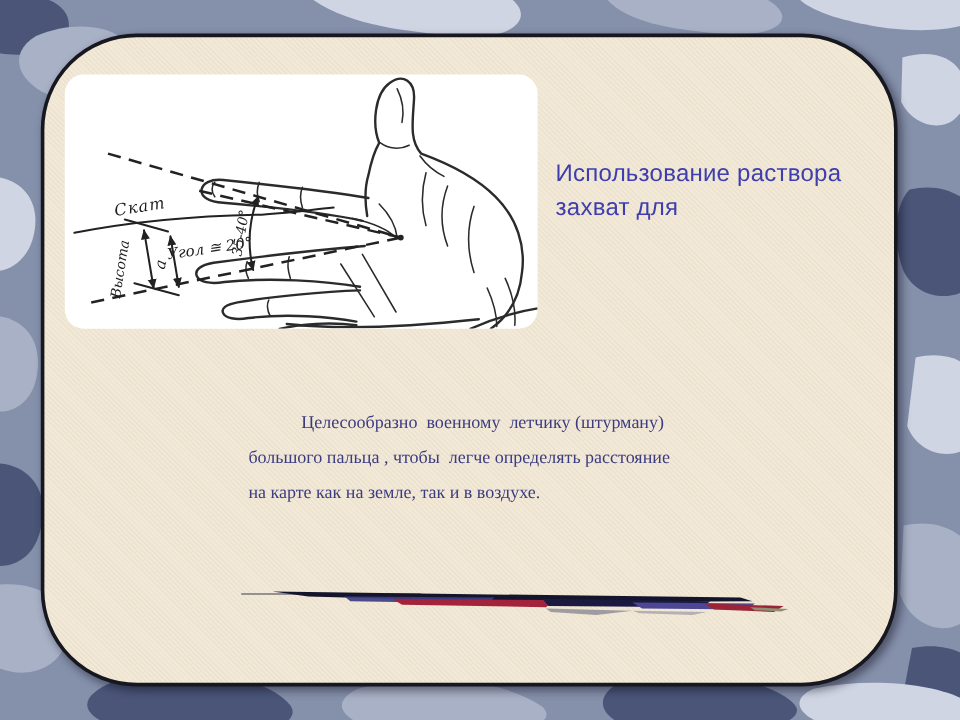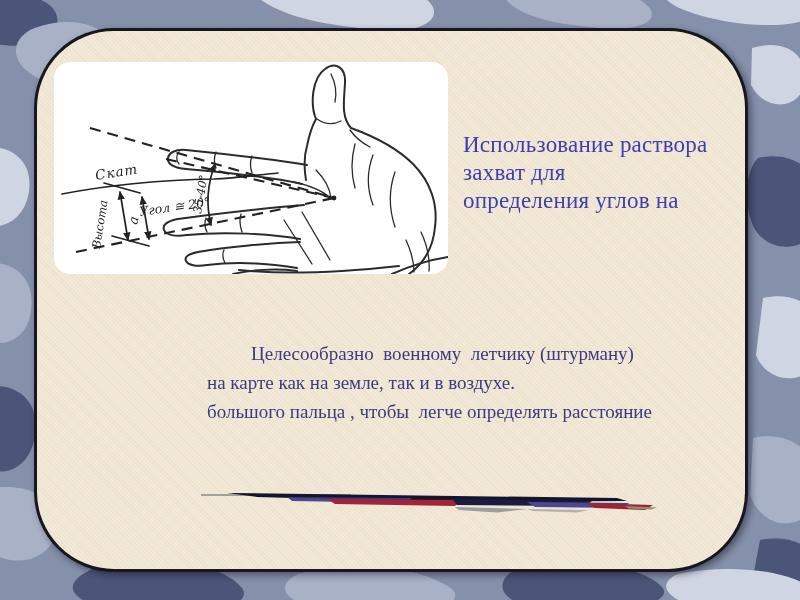--- a/index.html
+++ b/index.html
@@ -16,7 +16,7 @@
         background:#ffffff;border-radius:16px;overflow:hidden;}
   .card svg{display:block;width:394px;height:212px;}
   .title{position:absolute;left:426px;top:100px;width:300px;
-         color:#3e3eae;font-size:23px;line-height:28px;letter-spacing:.2px;font-family:Liberation Serif, serif;}
+         color:#3e3eae;font-size:20px;line-height:28px;letter-spacing:.2px;}
   .title div{white-space:pre;}
   .bodytext{position:absolute;left:170px;top:308px;width:560px;
             font-family:"Liberation Serif",serif;color:#3b3b80;

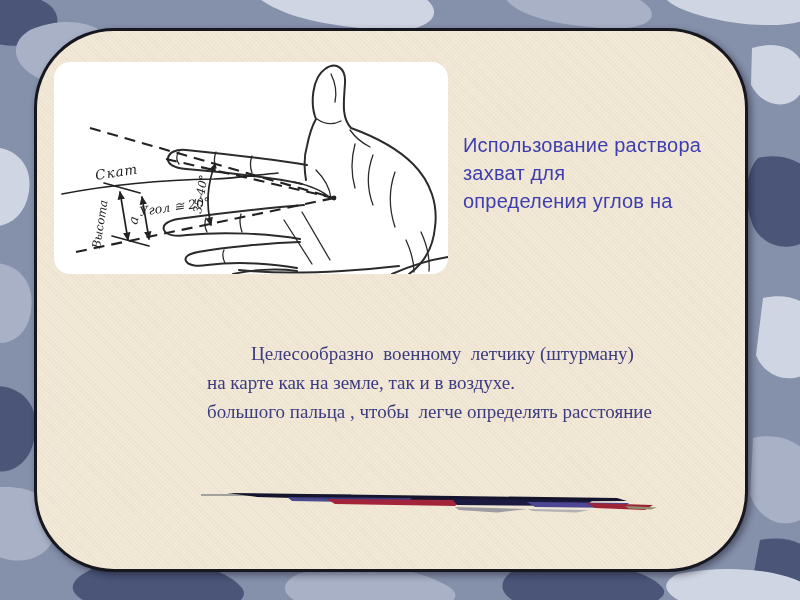--- a/index.html
+++ b/index.html
@@ -123,7 +123,6 @@
     <div class="title">
       <div>Использование раствора</div>
       <div>захват для</div>
-      <div>определения углов на</div>
     </div>
 
     <div class="bodytext">

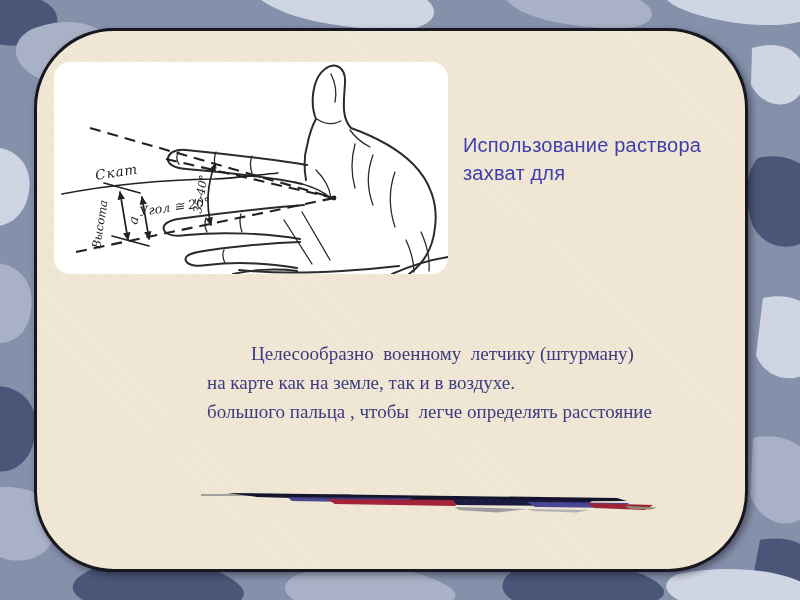--- a/index.html
+++ b/index.html
@@ -20,7 +20,7 @@
   .title div{white-space:pre;}
   .bodytext{position:absolute;left:170px;top:308px;width:560px;
             font-family:"Liberation Serif",serif;color:#3b3b80;
-            font-size:19px;line-height:29px;}
+            font-size:15px;line-height:29px;}
   .bodytext div{white-space:pre;}
   .bodytext div:first-child{text-indent:44px;}
   .divider{position:absolute;left:160px;top:455px;width:460px;height:28px;display:block;}

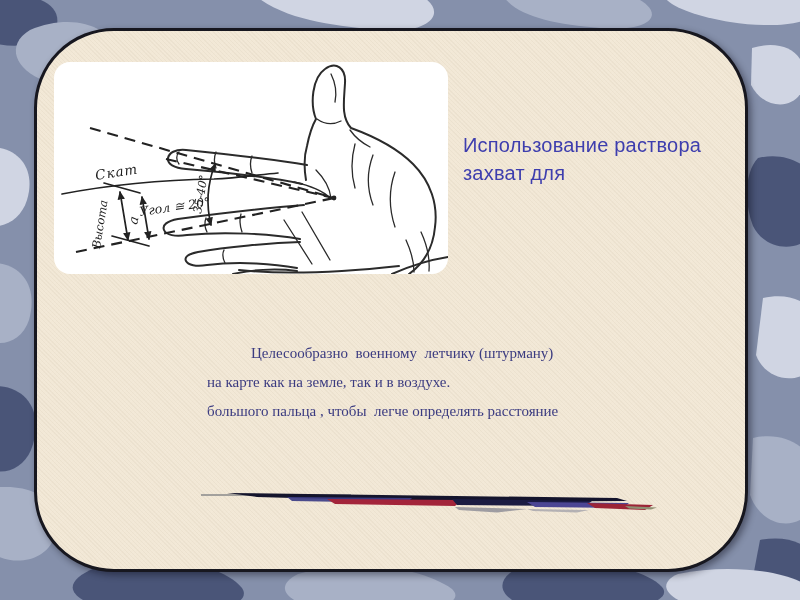--- a/index.html
+++ b/index.html
@@ -127,8 +127,8 @@
 
     <div class="bodytext">
       <div>Целесообразно  военному  летчику (штурману)</div>
+      <div>большого пальца , чтобы  легче определять расстояние</div>
       <div>на карте как на земле, так и в воздухе.</div>
-      <div>большого пальца , чтобы  легче определять расстояние</div>
     </div>
 
     <svg class="divider" viewBox="0 0 460 28" preserveAspectRatio="none" aria-hidden="true">

